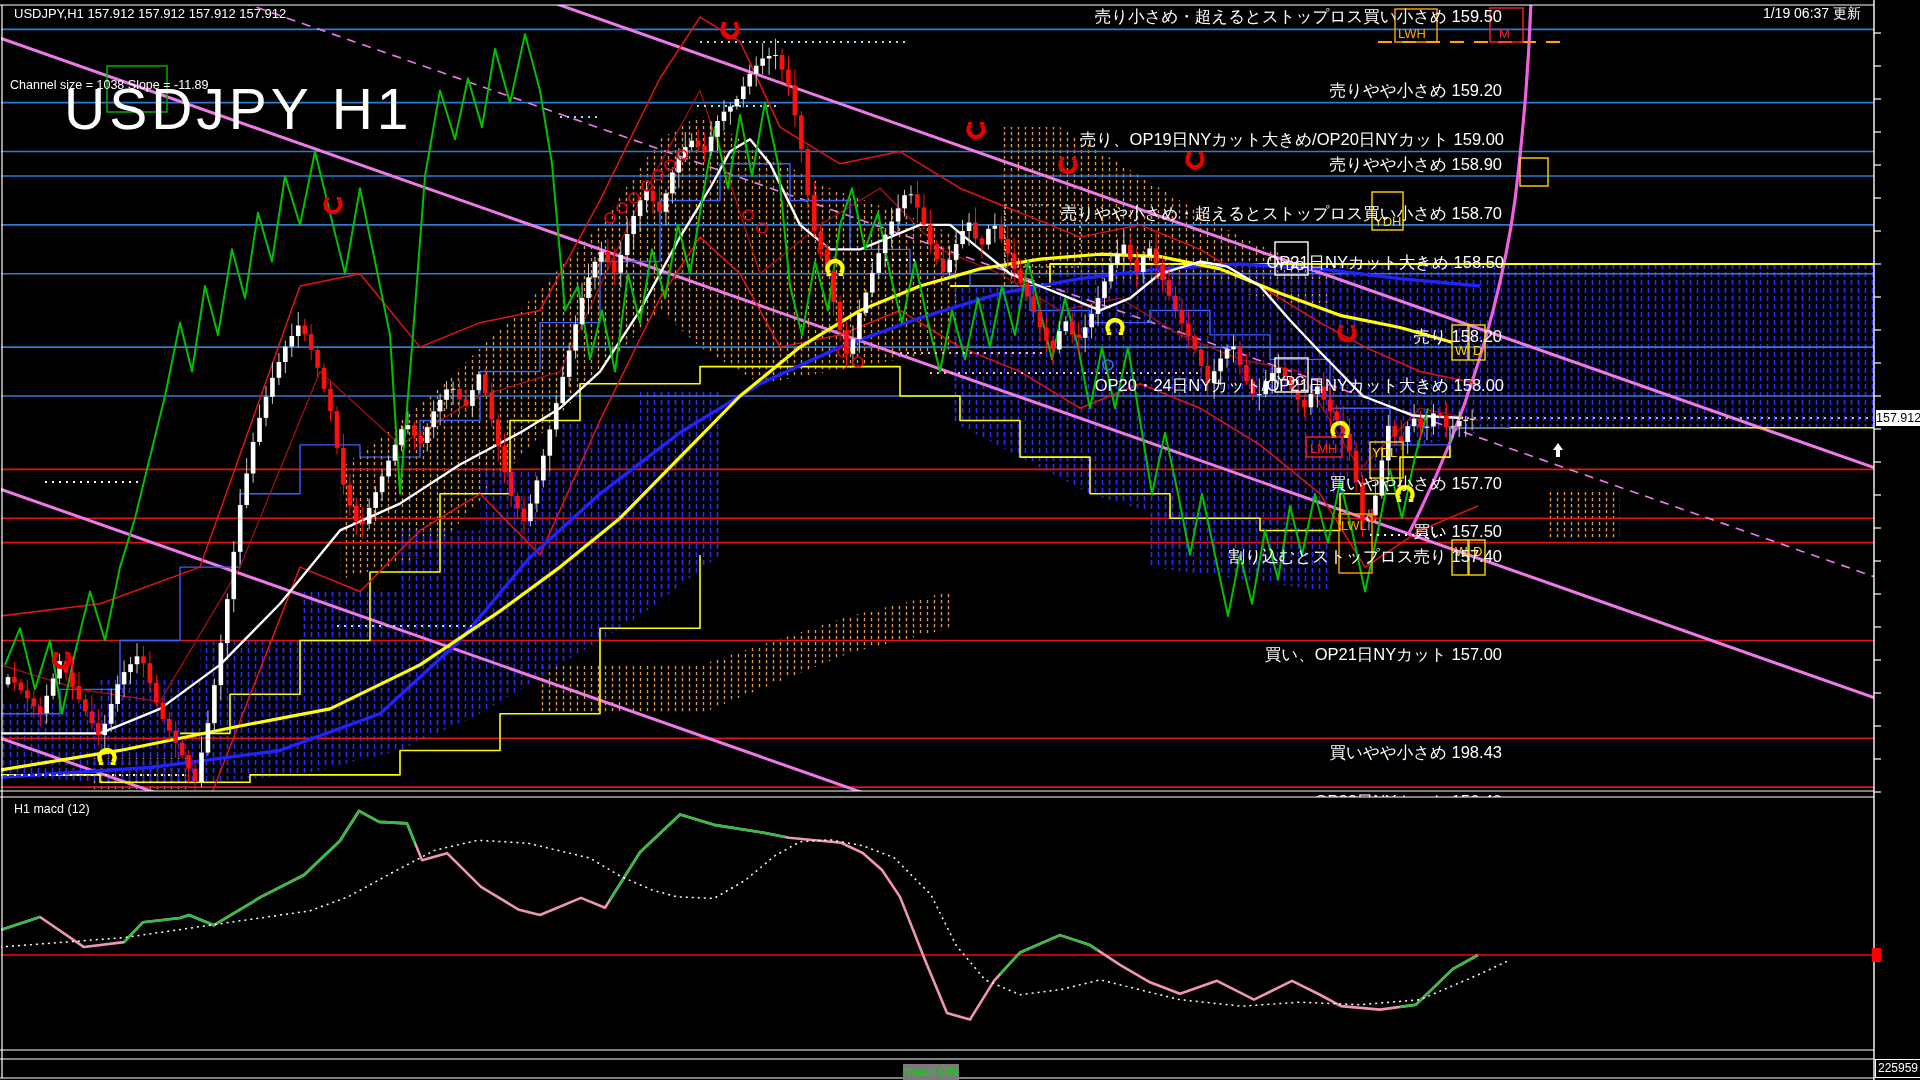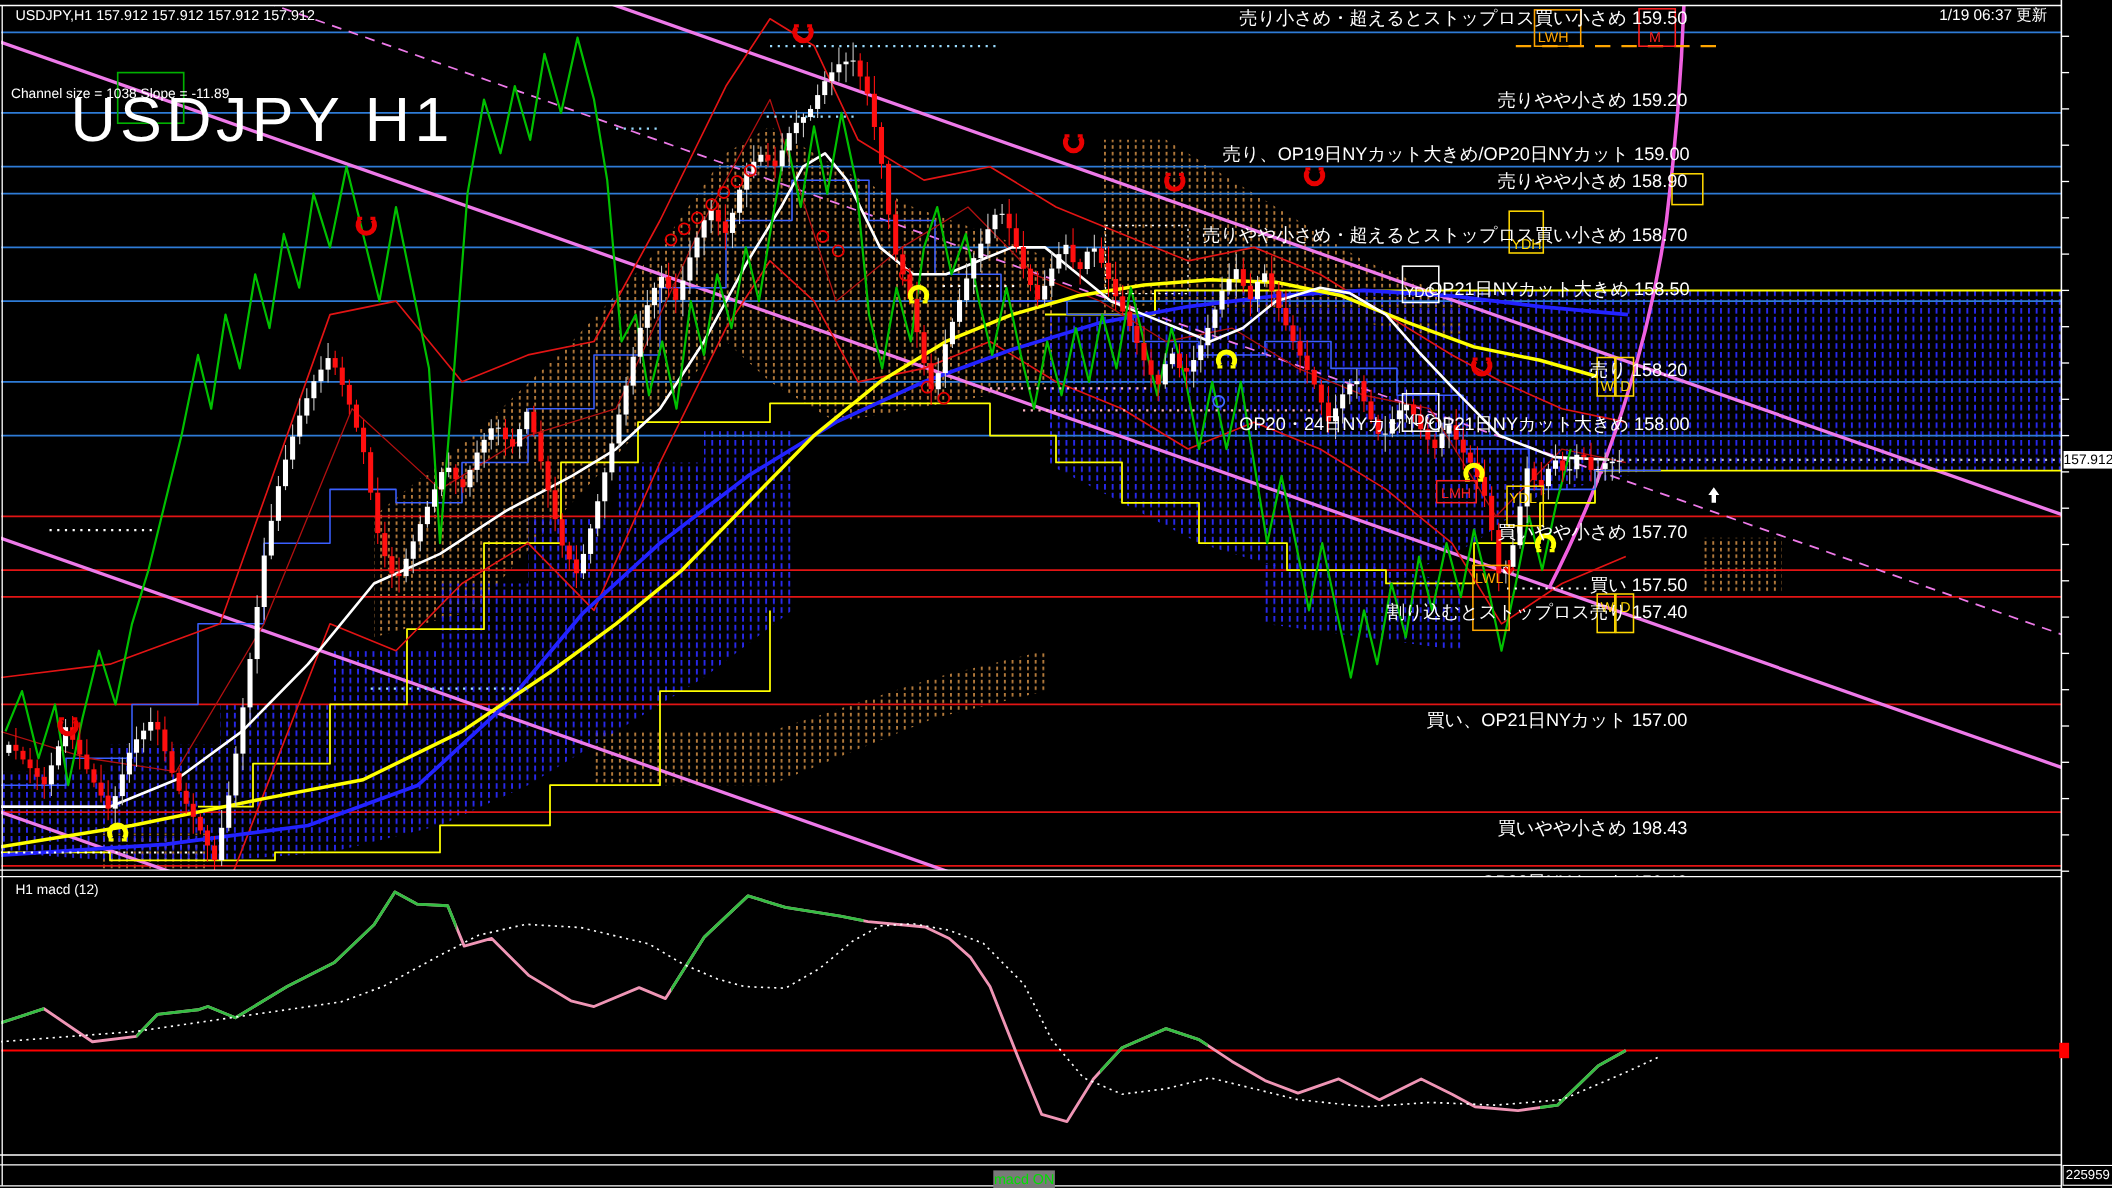--- a/index.html
+++ b/index.html
@@ -22,7 +22,7 @@
   .tlab{position:absolute;top:3px;font-size:12.5px;font-weight:bold;color:#fff;}
   #macd-toggle{position:absolute;left:903px;top:1064px;width:56px;height:16px;background:#7a7a7a;
                color:#00e000;font-size:13px;line-height:16px;text-align:center;}
-  .clip{overflow:hidden;margin-left:32px;}
+  .clip{overflow:hidden;}
 </style>
 </head>
 <body>

